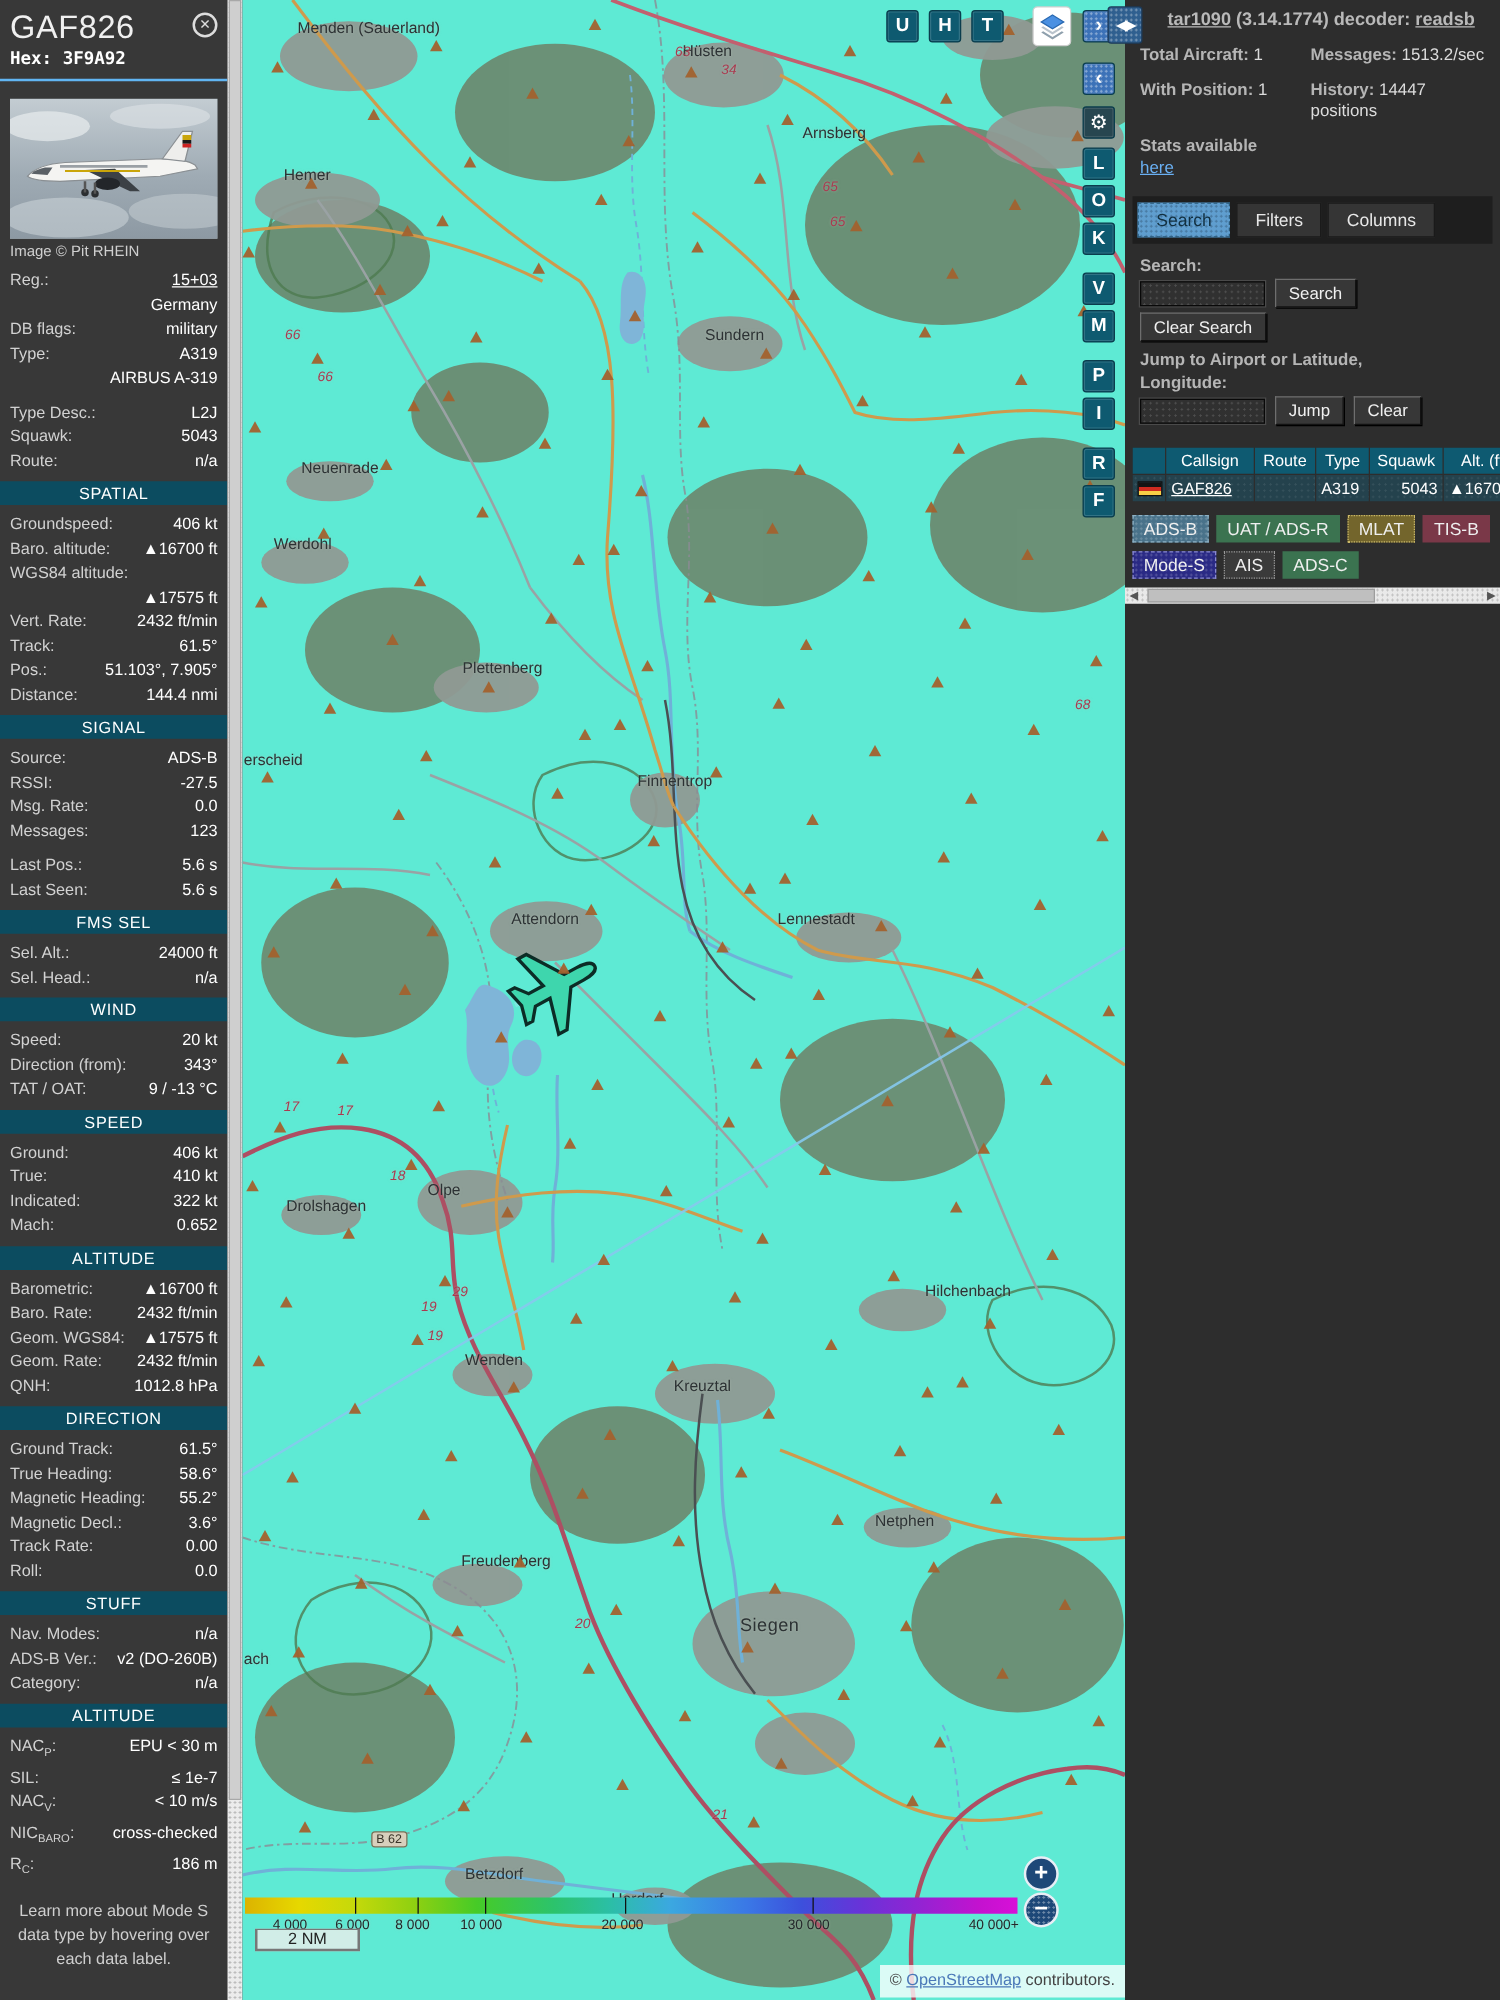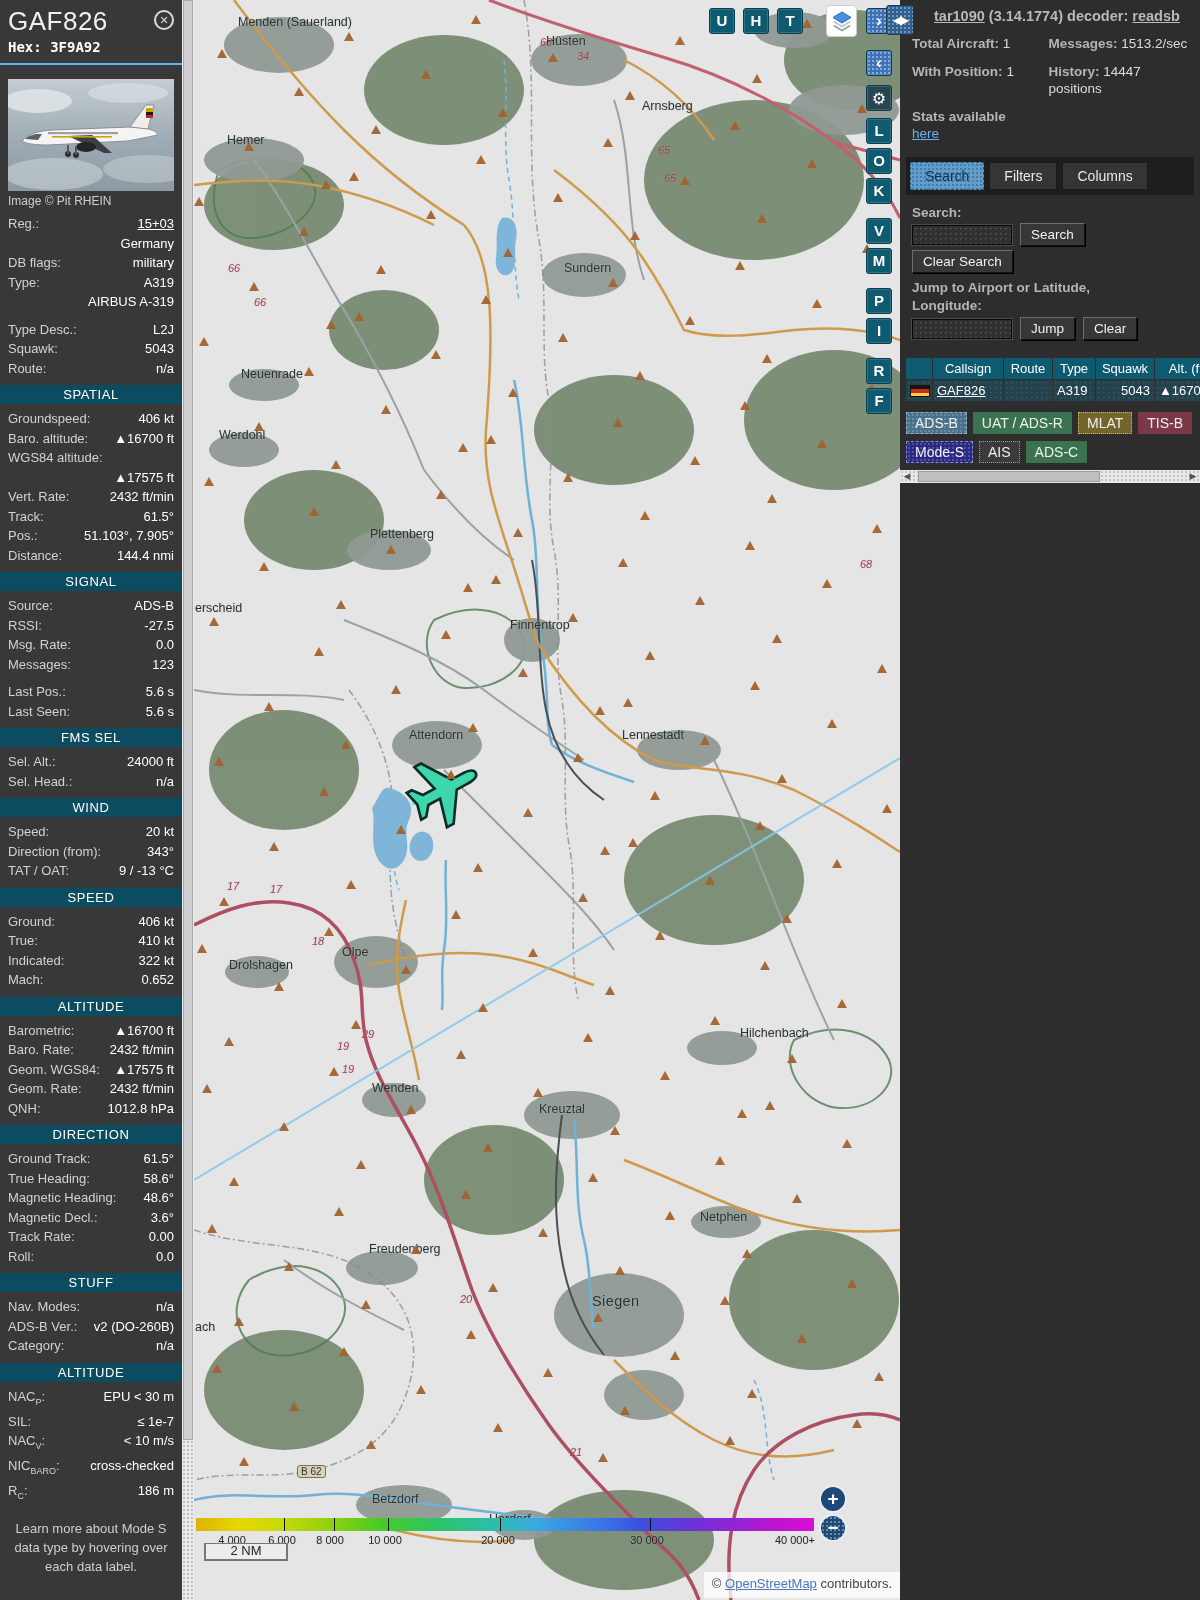--- a/index.html
+++ b/index.html
@@ -37,7 +37,7 @@
 
   
   #map { position:absolute; left:194px; top:0; width:706px; height:1600px;
-    background:#e5e5e5; overflow:hidden;padding-left:36px; }
+    background:#5eead4; overflow:hidden;padding-left:36px; }
   #map svg.base { position:absolute; left:0; top:0; }
   .map-label { position:absolute; color:#2c3234; font-size:12.5px; white-space:nowrap;
     text-shadow:0 0 2px rgba(190,200,185,.55); }

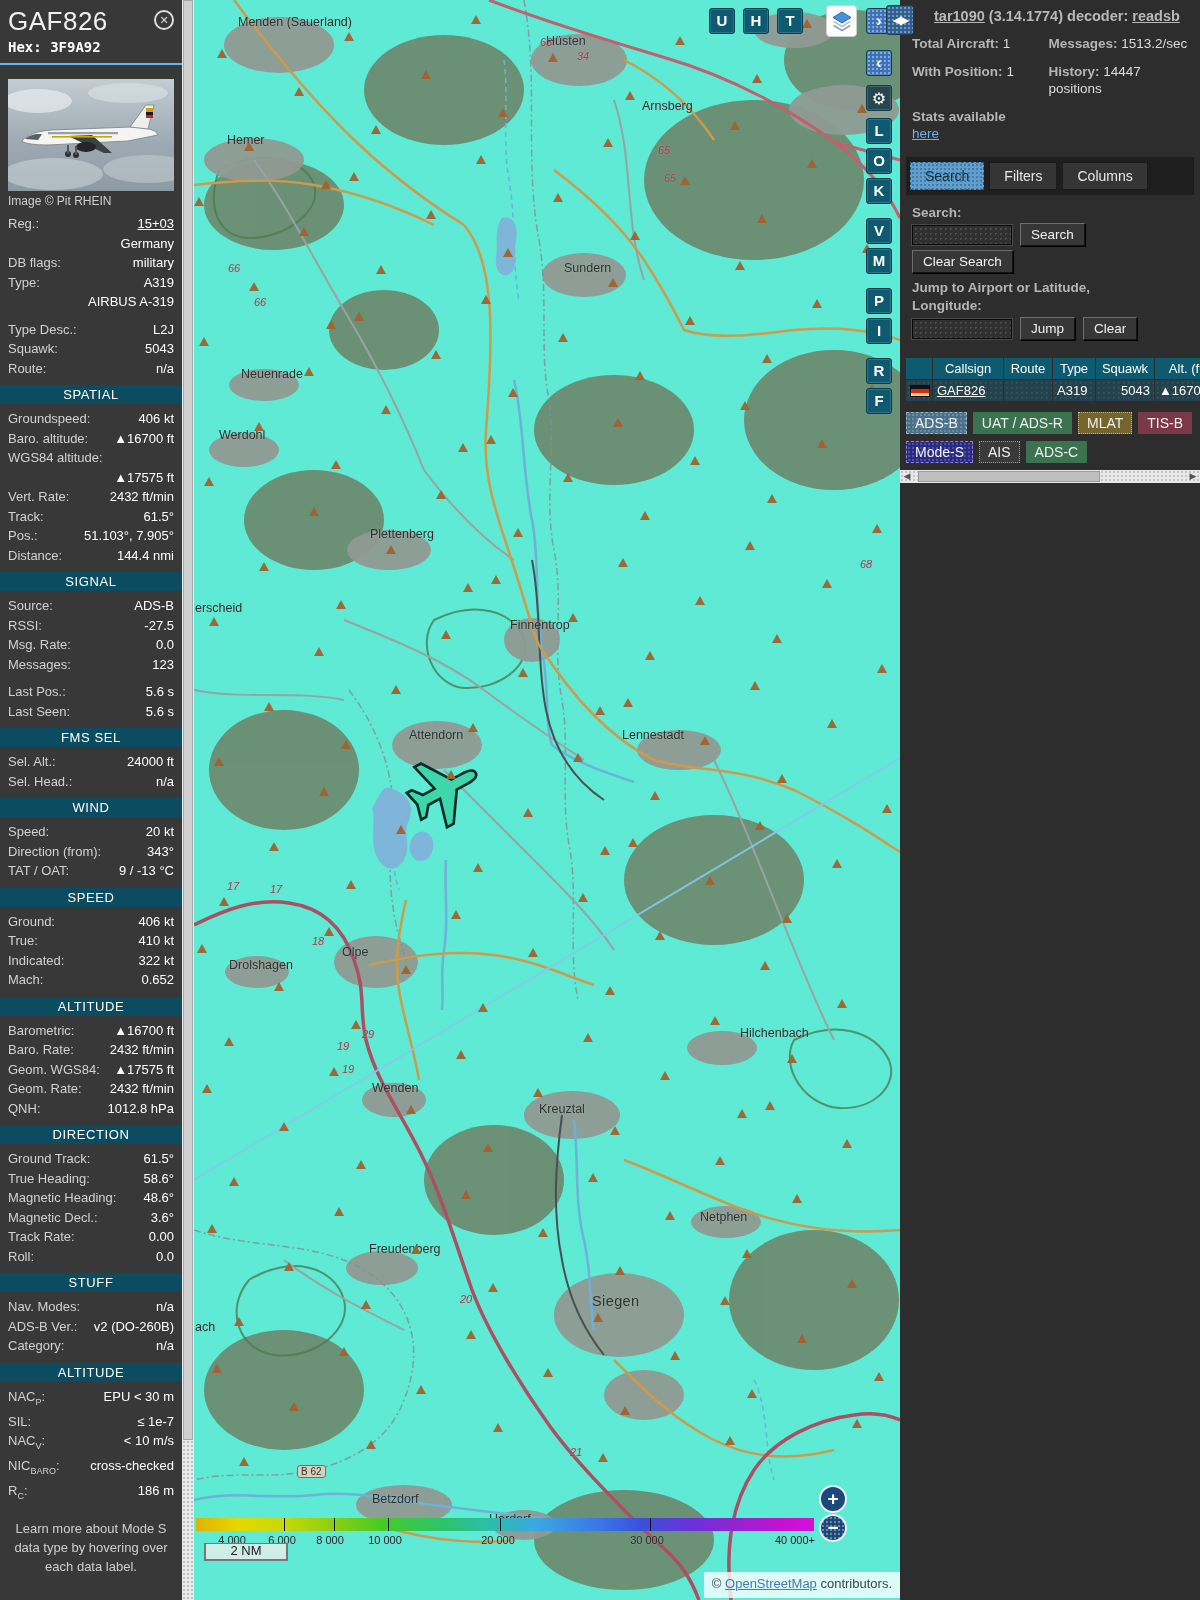--- a/index.html
+++ b/index.html
@@ -341,7 +341,7 @@
         </div>
         <div class="row">
           <span class="lbl">Magnetic Heading:</span>
-          <span class="val">48.6°</span>
+          <span class="val">55.2°</span>
         </div>
         <div class="row">
           <span class="lbl">Magnetic Decl.:</span>

